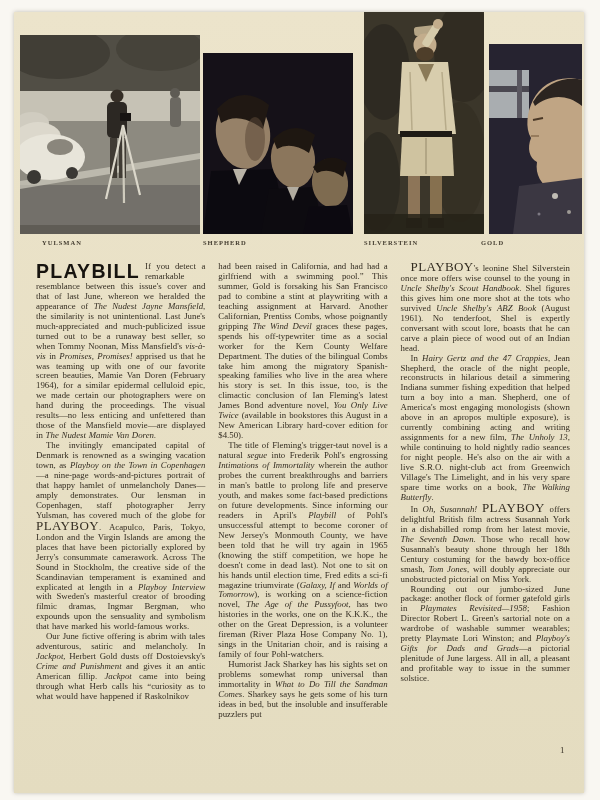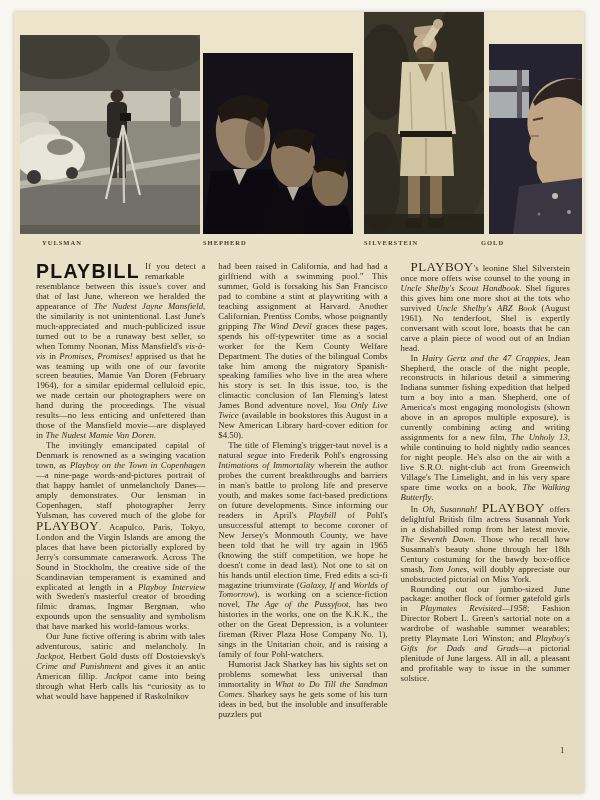--- a/index.html
+++ b/index.html
@@ -161,7 +161,7 @@
     <div class="col">
         <p><span>had been raised in California, and had had a girlfriend with a swimming pool.” This summer, Gold is forsaking his San Francisco pad to combine a stint at playwriting with a teaching assignment at Harvard. Another Californian, Prentiss Combs, whose poignantly gripping </span><span class="it">The Wind Devil</span><span> graces these pages, spends his off-typewriter time as a social worker for the Kern County Welfare Department. The duties of the bilingual Combs take him among the migratory Spanish-speaking families who live in the area where his story is set. In this issue, too, is the climactic conclusion of Ian Fleming's latest James Bond adventure novel, </span><span class="it">You Only Live Twice</span><span> (available in bookstores this August in a New American Library hard-cover edition for $4.50).</span></p>
         <p class="indent"><span>The title of Fleming's trigger-taut novel is a natural </span><span class="it">segue</span><span> into Frederik Pohl's engrossing </span><span class="it">Intimations of Immortality</span><span> wherein the author probes the current breakthroughs and barriers in man's battle to prolong life and preserve youth, and makes some fact-based predictions on future developments. Since informing our readers in April's </span><span class="it">Playbill</span><span> of Pohl's unsuccessful attempt to become coroner of New Jersey's Monmouth County, we have been told that he will try again in 1965 (knowing the stiff competition, we hope he doesn't come in dead last). Not one to sit on his hands until election time, Fred edits a sci-fi magazine triumvirate (</span><span class="it">Galaxy, If</span><span> and </span><span class="it">Worlds of Tomorrow</span><span>), is working on a science-fiction novel, </span><span class="it">The Age of the Pussyfoot</span><span>, has two histories in the works, one on the K.K.K., the other on the Great Depression, is a volunteer fireman (River Plaza Hose Company No. 1), sings in the Unitarian choir, and is raising a family of four Pohl-watchers.</span></p>
-        <p class="indent"><span>Humorist Jack Sharkey has his sights set on problems somewhat less universal than immortality in </span><span class="it">What to Do Till the Sandman Comes</span><span>. Sharkey says he gets some of his turn ideas in bed, but the insoluble and insufferable puzzlers put</span></p>
+        <p class="indent"><span>Humorist Jack Sharkey has his sights set on problems somewhat romp universal than immortality in </span><span class="it">What to Do Till the Sandman Comes</span><span>. Sharkey says he gets some of his turn ideas in bed, but the insoluble and insufferable puzzlers put</span></p>
       </div>
     <div class="col">
         <p class="indent"><span class="sc">PLAYBOY</span><span>'s leonine Shel Silverstein once more offers wise counsel to the young in </span><span class="it">Uncle Shelby's Scout Handbook</span><span>. Shel figures this gives him one more shot at the tots who survived </span><span class="it">Uncle Shelby's ABZ Book</span><span> (August 1961). No tenderfoot, Shel is expertly conversant with scout lore, boasts that he can carve a plain piece of wood out of an Indian head.</span></p>

